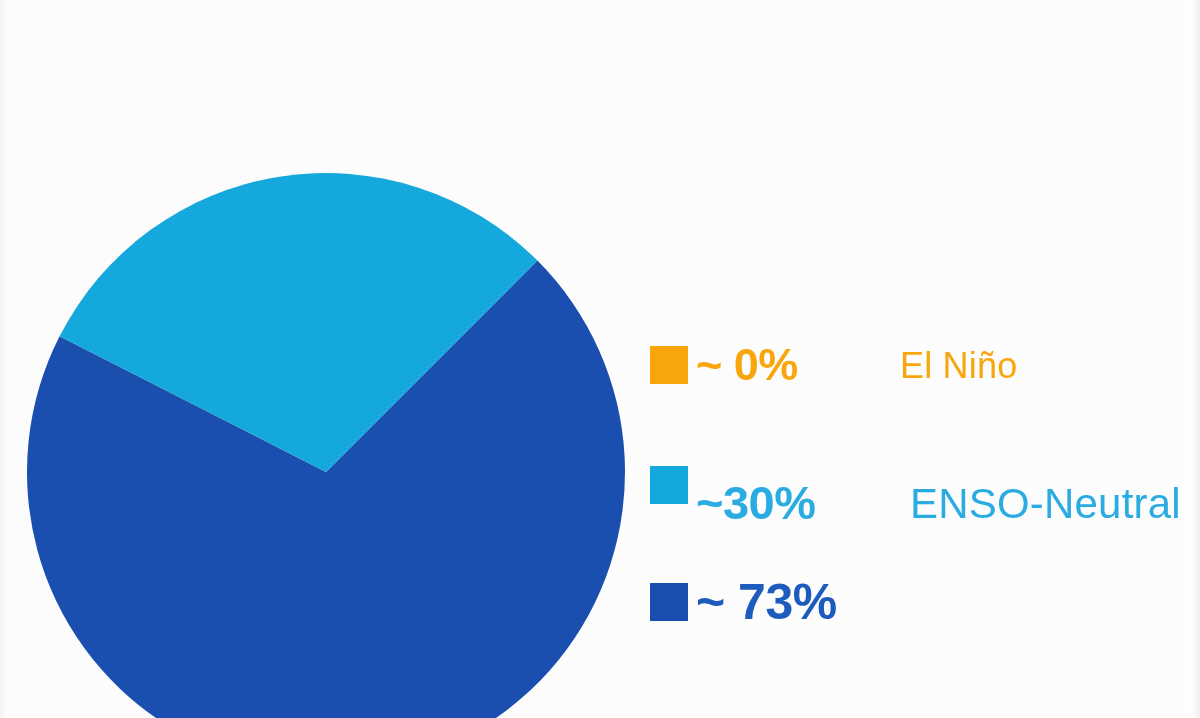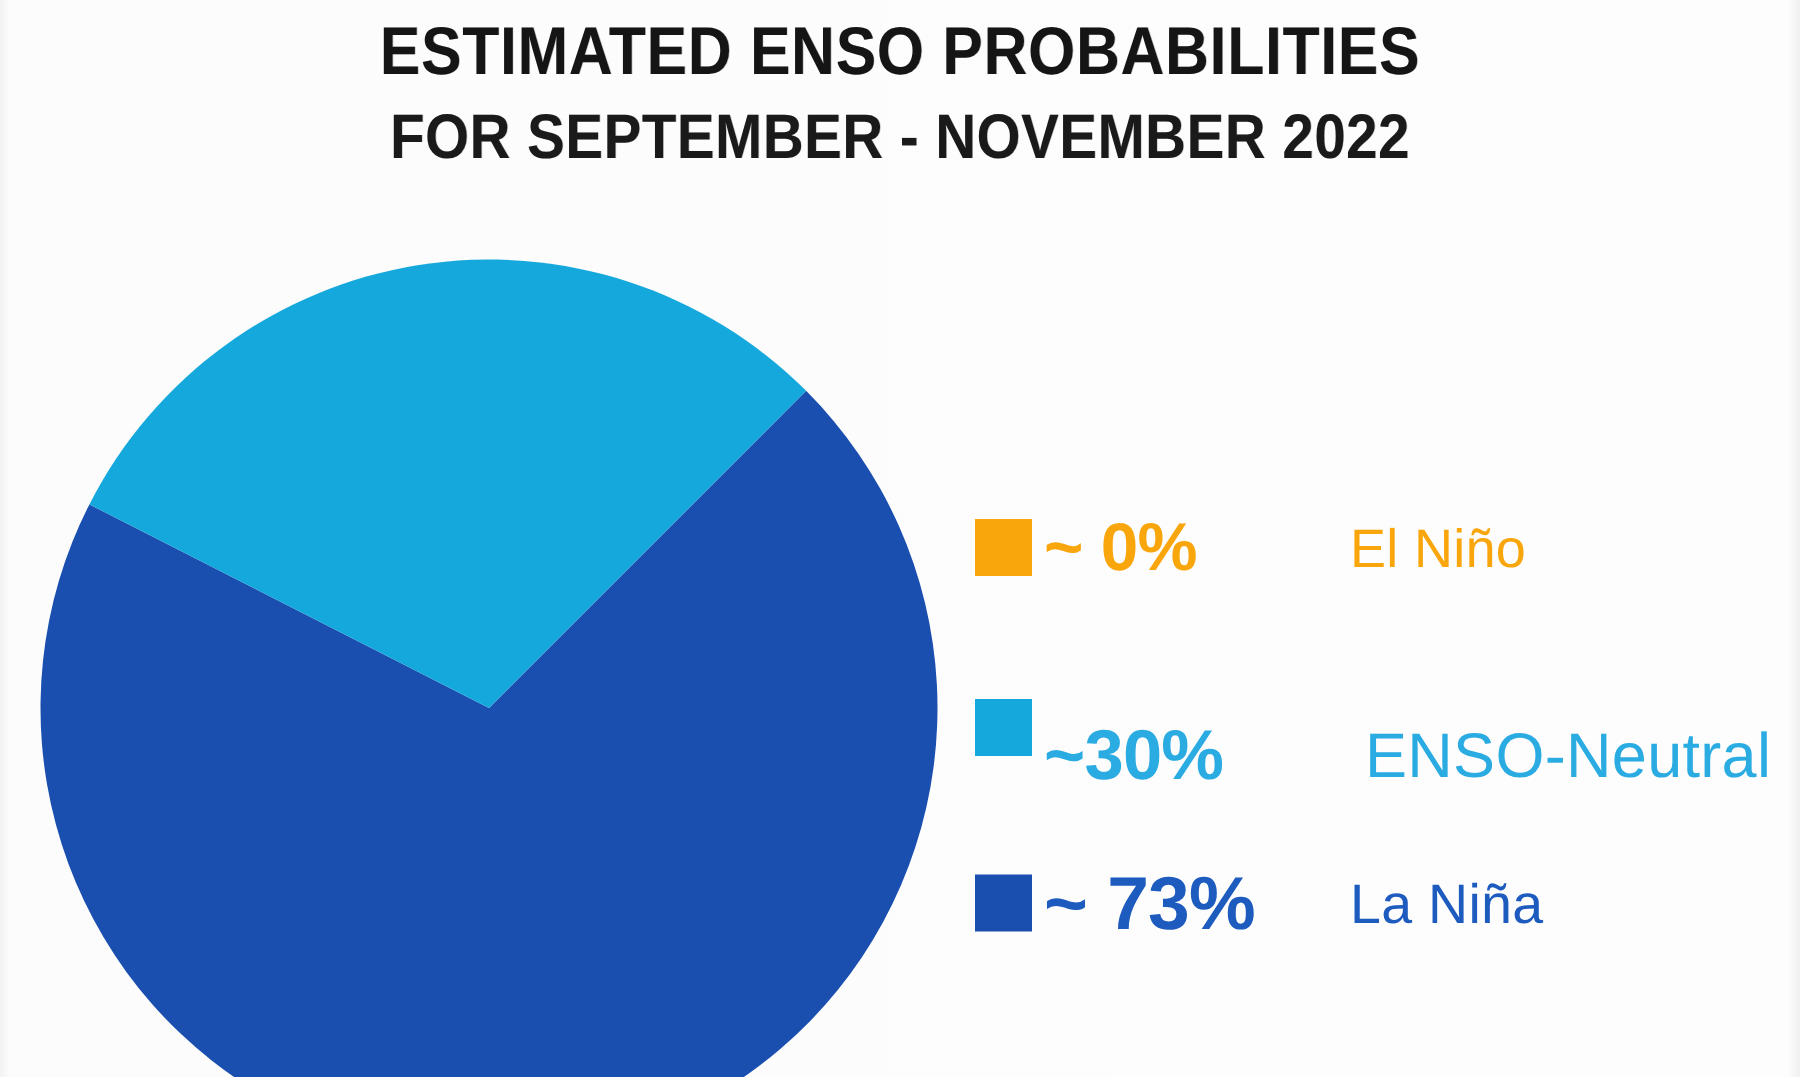--- a/index.html
+++ b/index.html
@@ -131,10 +131,6 @@
 
 <div id="infographic">
 
-  <div class="title-block">
-    <div class="title-line1">ESTIMATED ENSO PROBABILITIES</div>
-    <div class="title-line2">FOR SEPTEMBER - NOVEMBER 2022</div>
-  </div>
 
   <div class="pie-wrap">
     <svg class="pie-svg" viewBox="0 0 598 598">

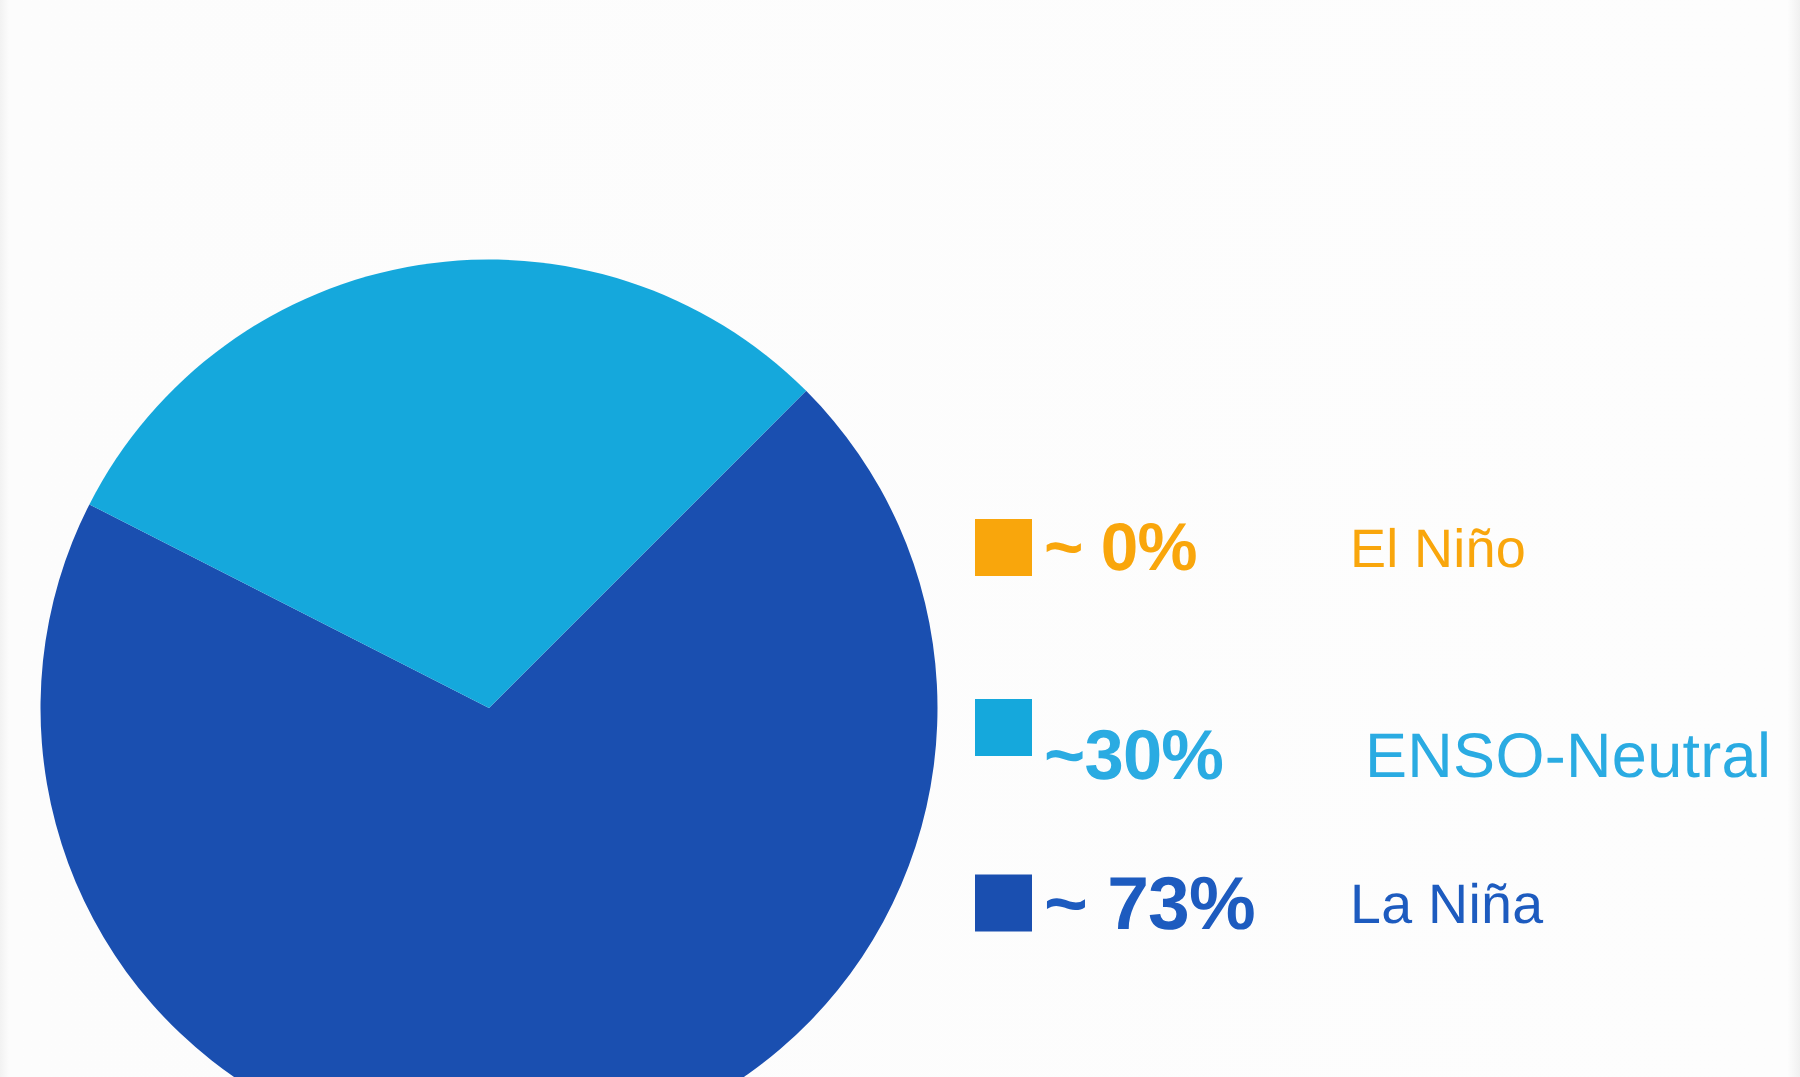--- a/index.html
+++ b/index.html
@@ -162,7 +162,6 @@
     <div class="legend-row row-lanina">
       <div class="swatch" id="sw2" style="background: rgb(26, 79, 176);"></div>
       <div class="pct">~ 73%</div>
-      <div class="lbl">La Niña</div>
     </div>
 
   </div>

